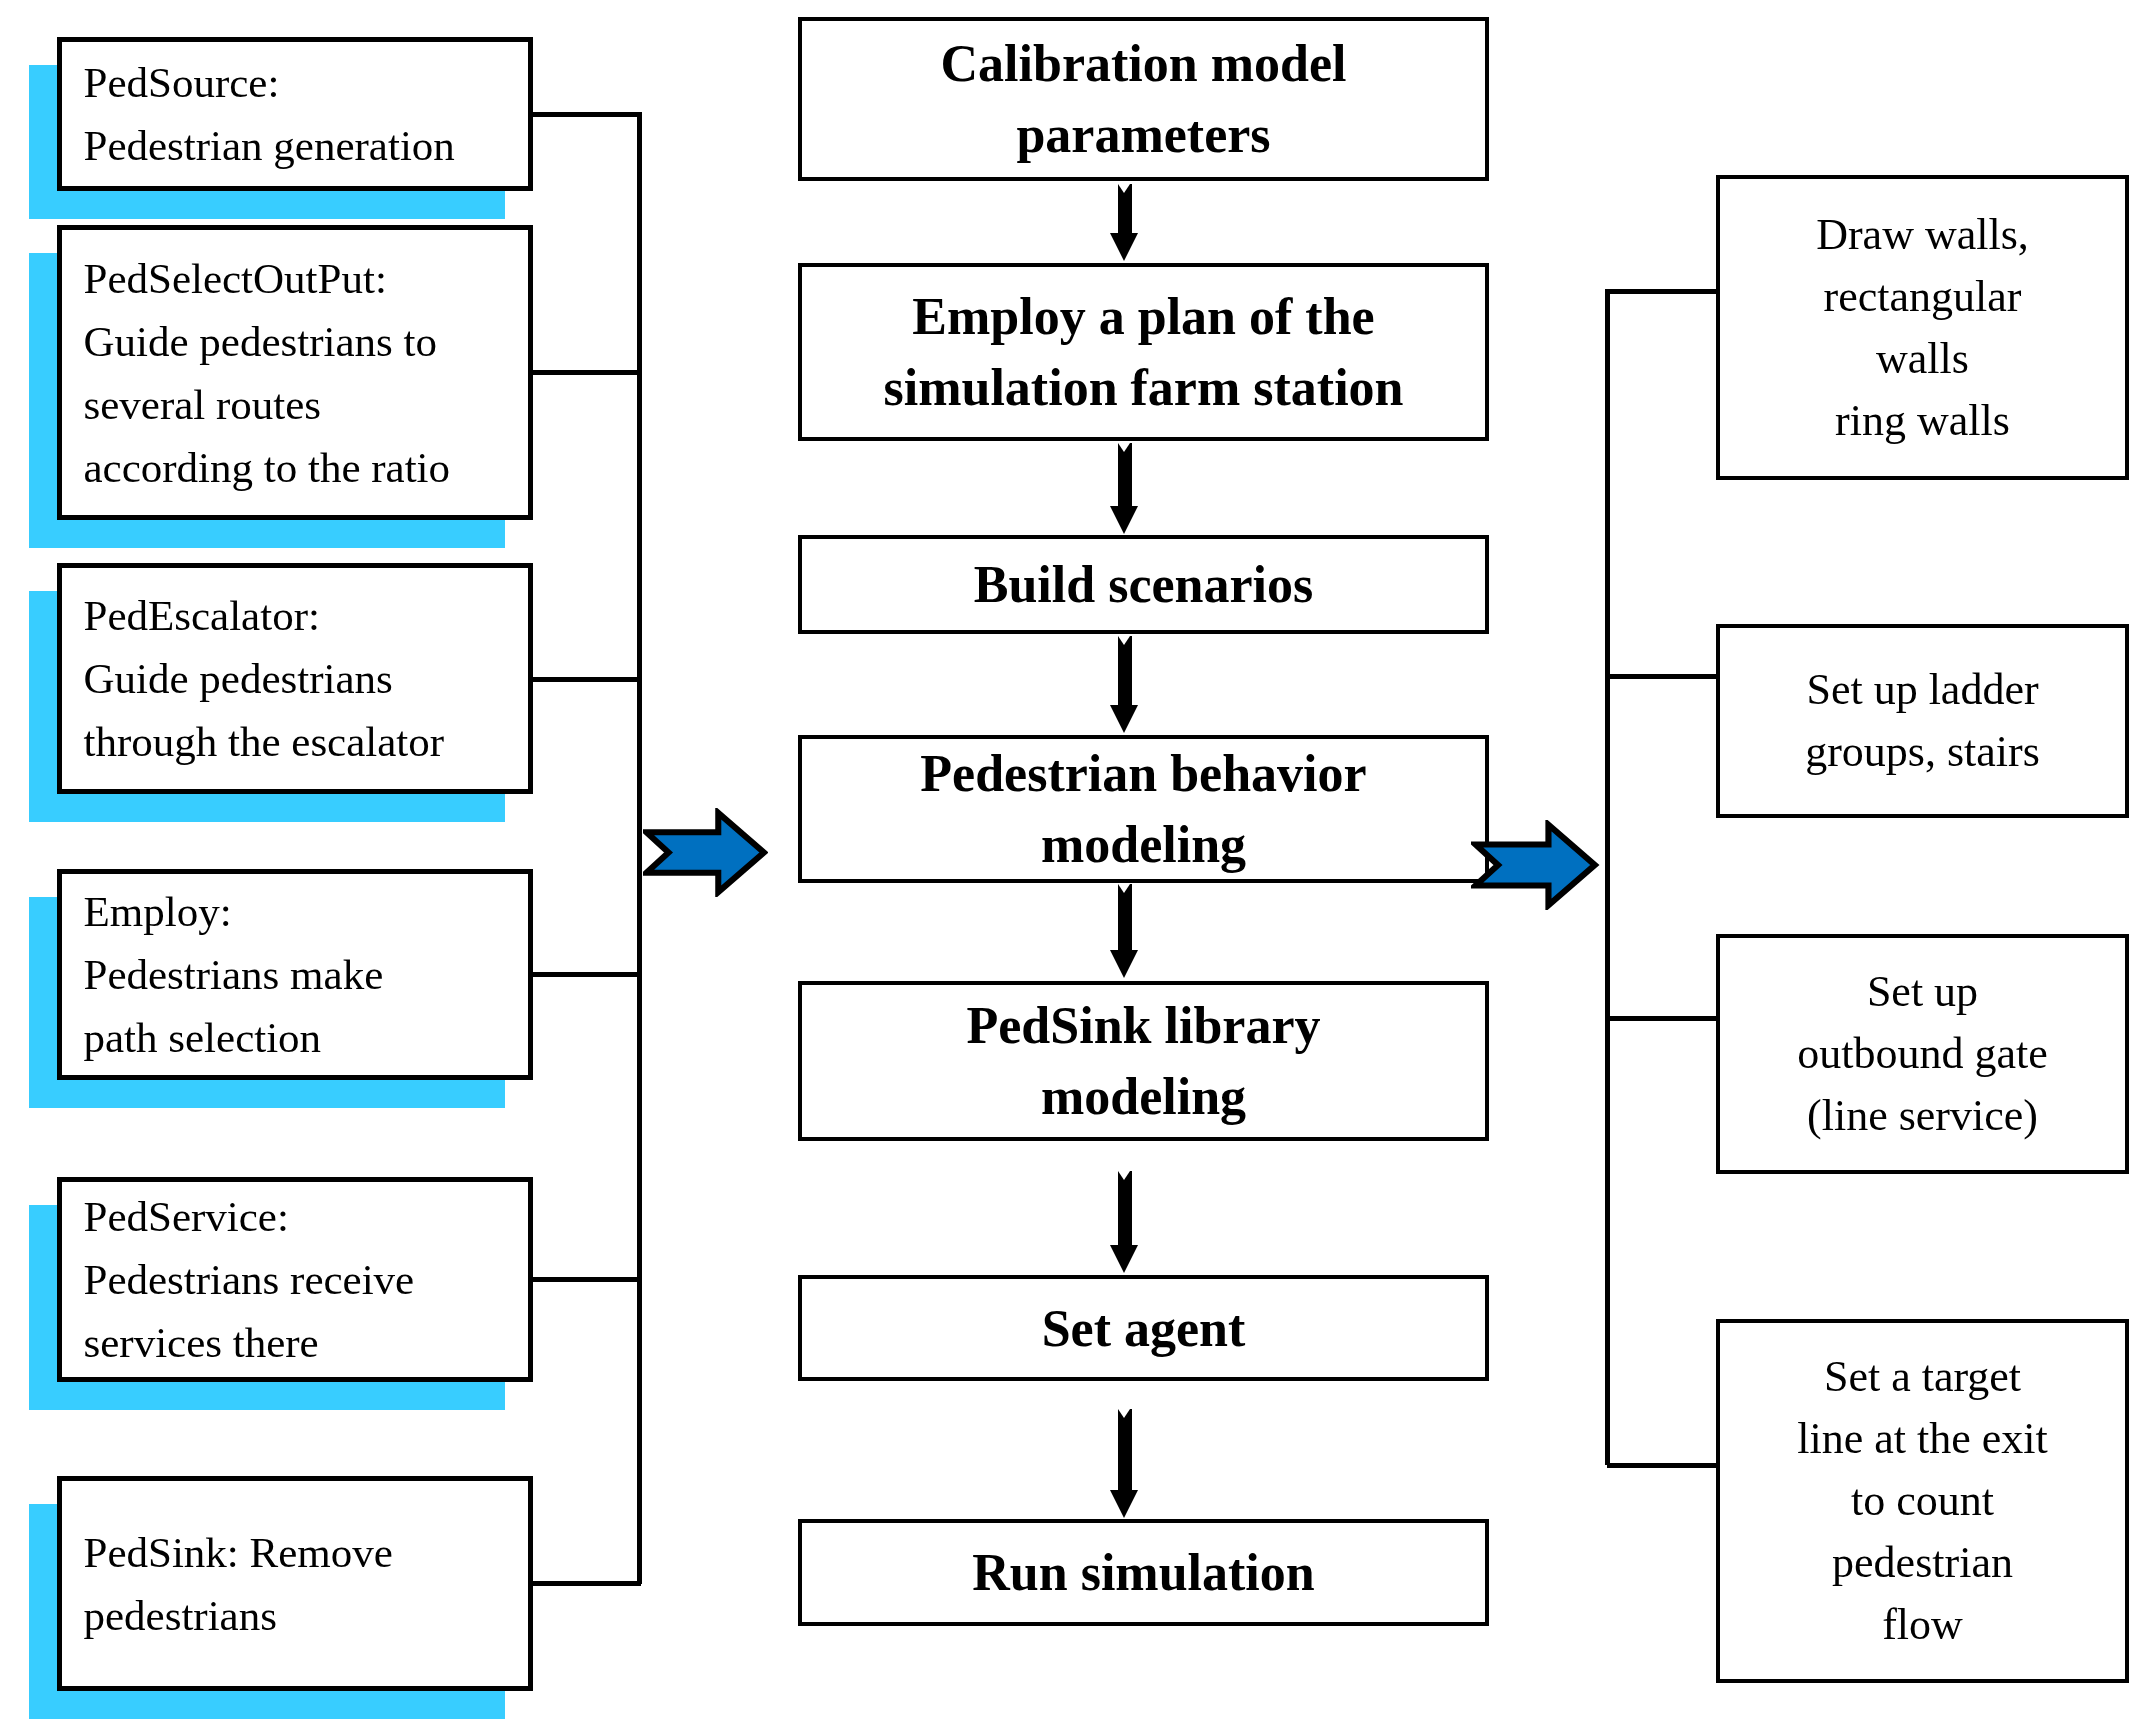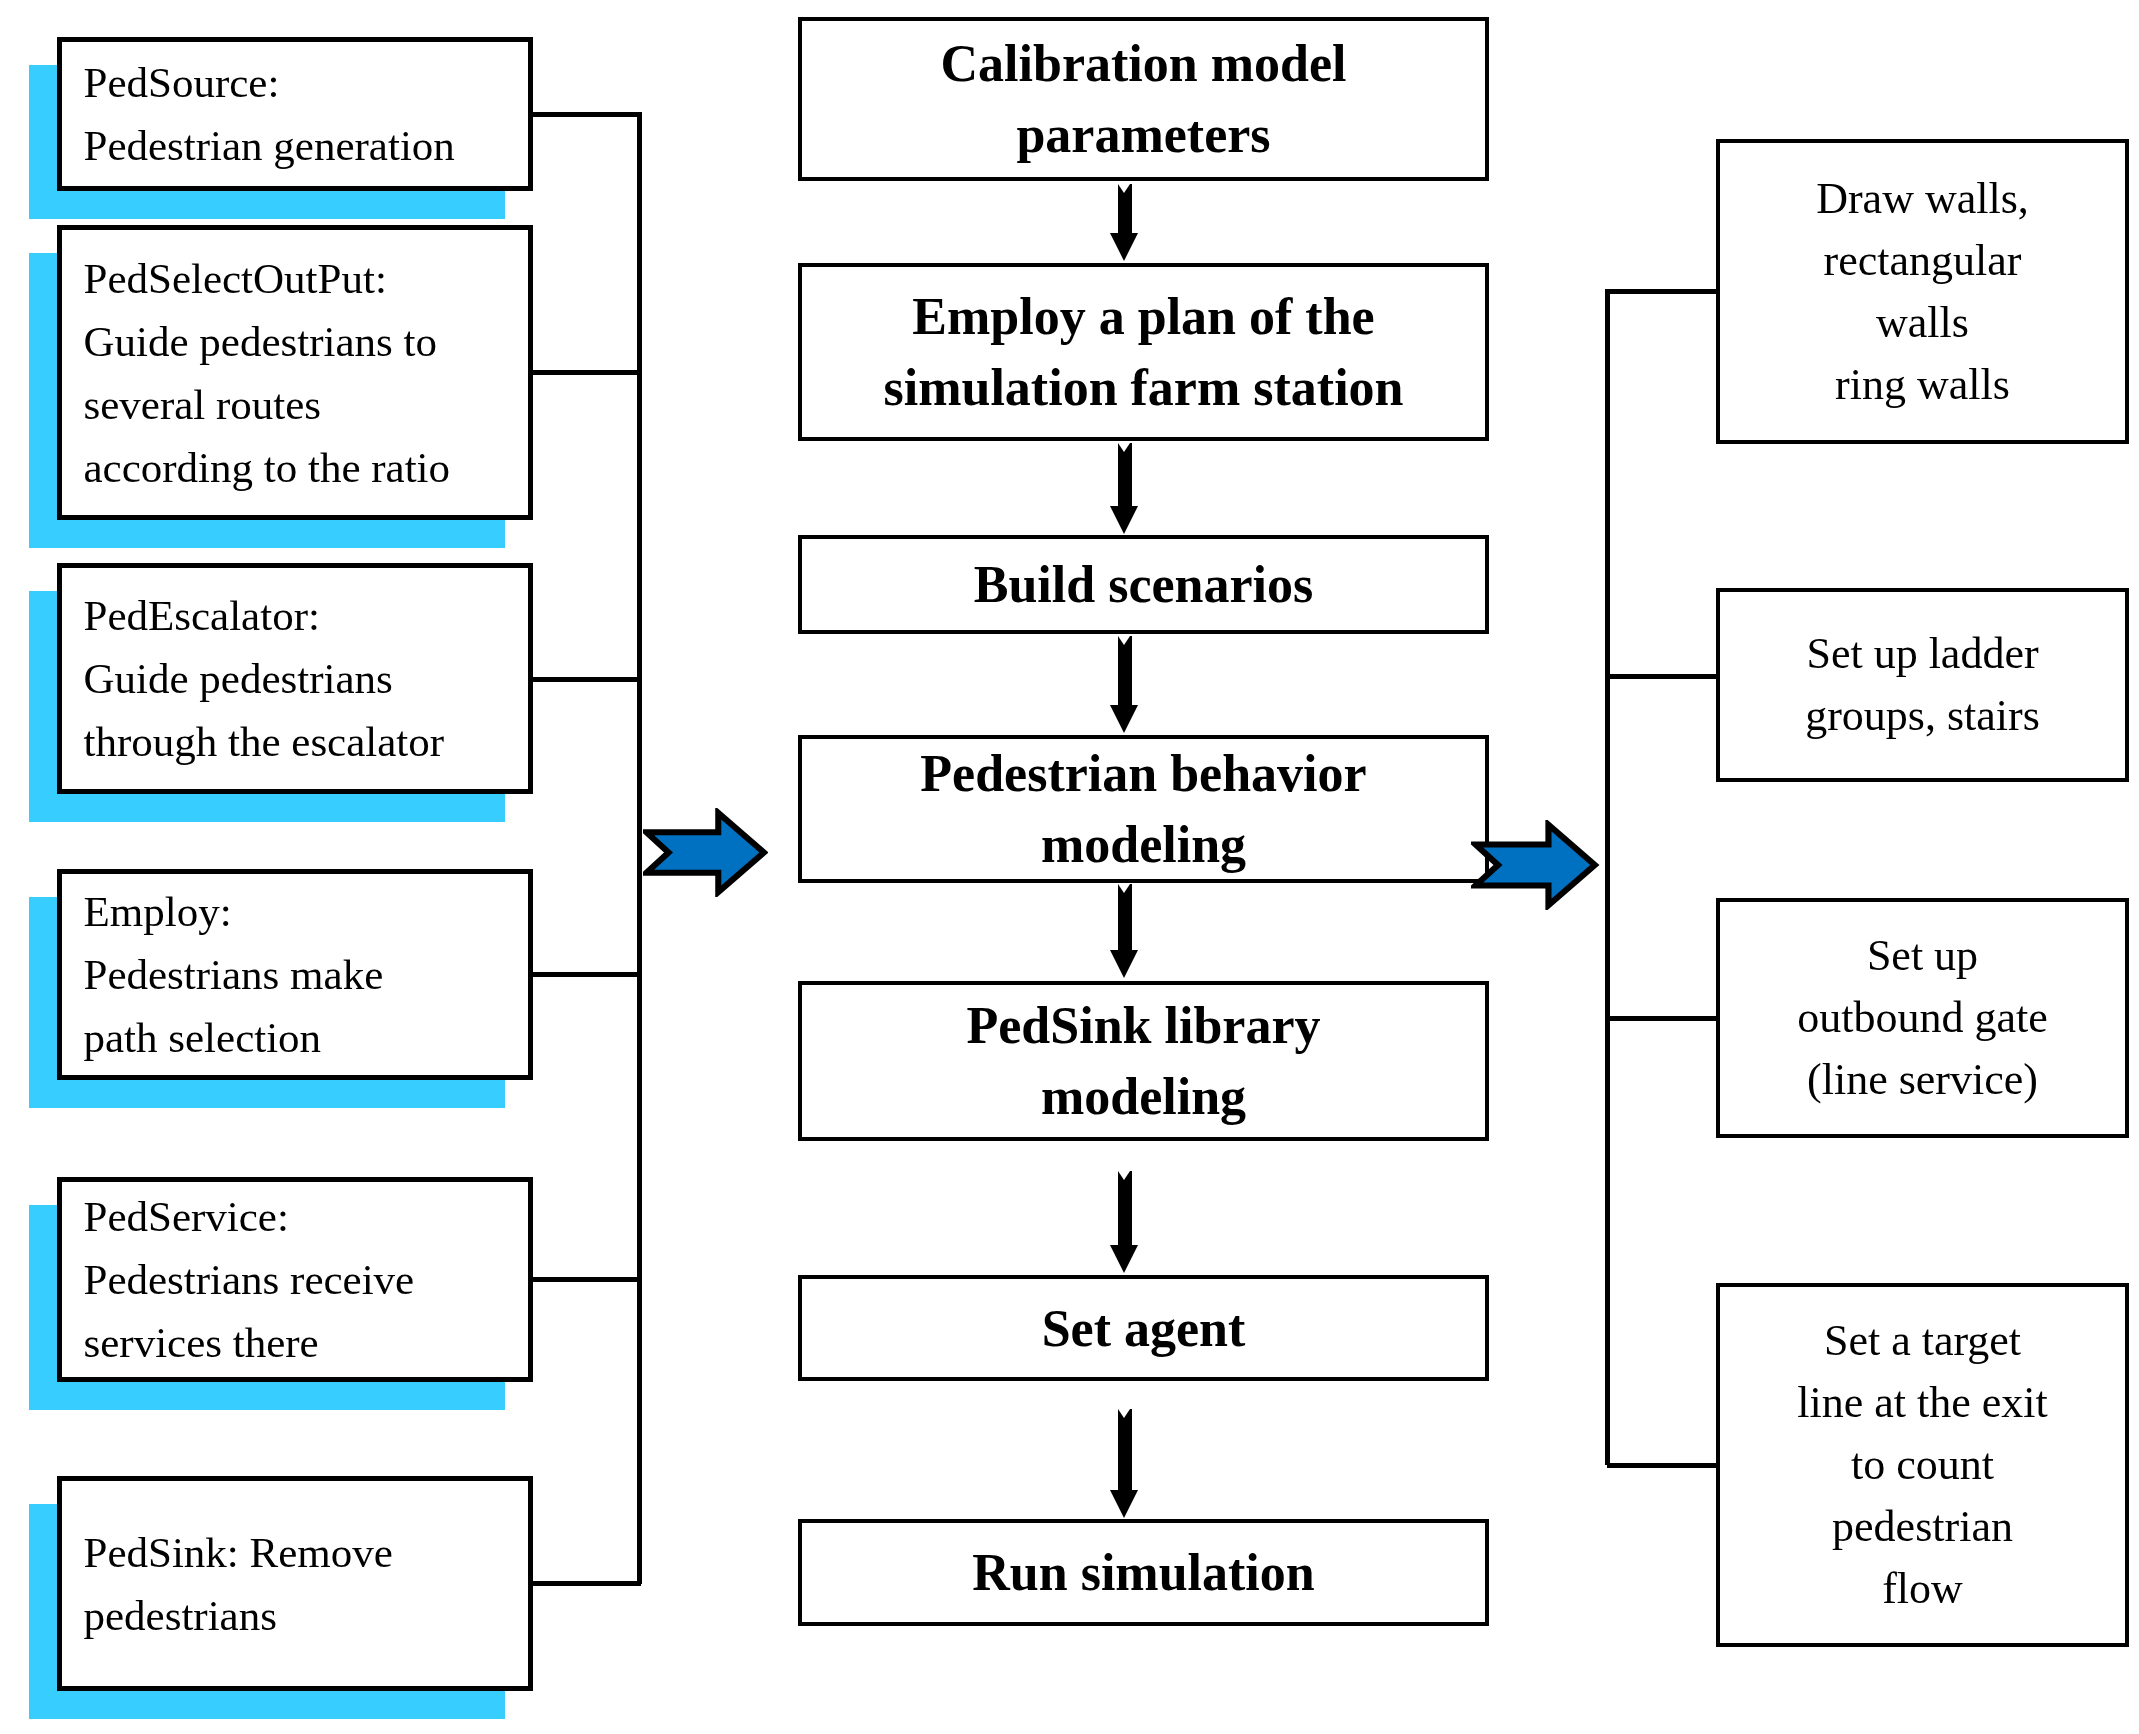--- a/index.html
+++ b/index.html
@@ -47,6 +47,7 @@
     font-size: 44px; line-height: 62px;
     justify-content: center; text-align: center;
     padding: 0 4px;
+    margin-top: 36px;
   }
 
   .hline, .vline { position: absolute; background: var(--ink); }

